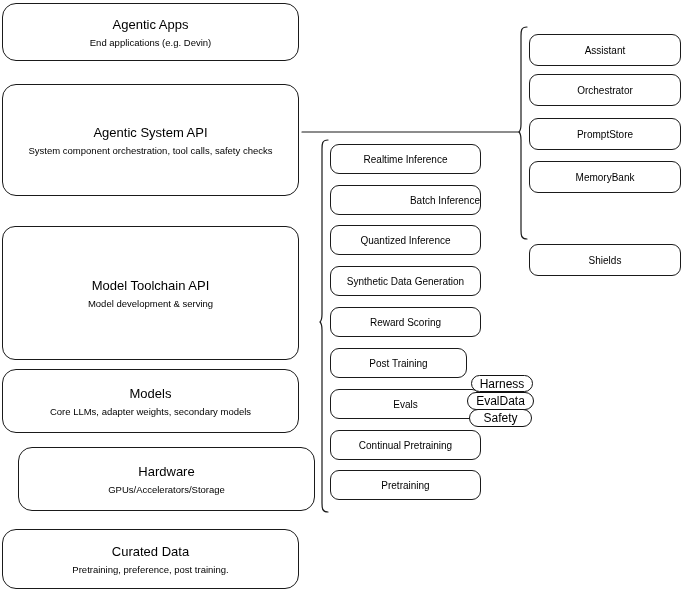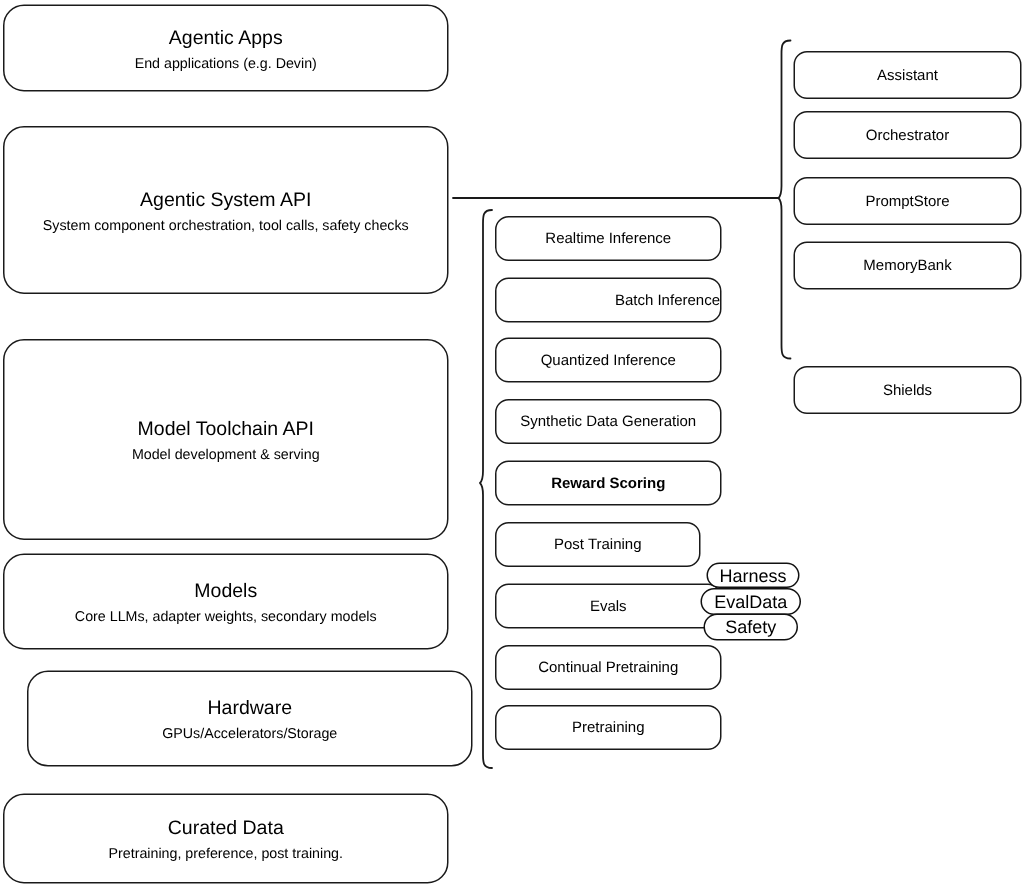--- a/index.html
+++ b/index.html
@@ -108,7 +108,7 @@
     <div class="sub">System component orchestration, tool calls, safety checks</div>
   </div>
 
-  <div class="node layer" style="left:2px; top:226px; width:297px; height:134px;">
+  <div class="node layer" style="left:2px; top:226px; width:297px; height:134px;border-radius:13px;">
     <div class="title">Model Toolchain API</div>
     <div class="sub">Model development &amp; serving</div>
   </div>

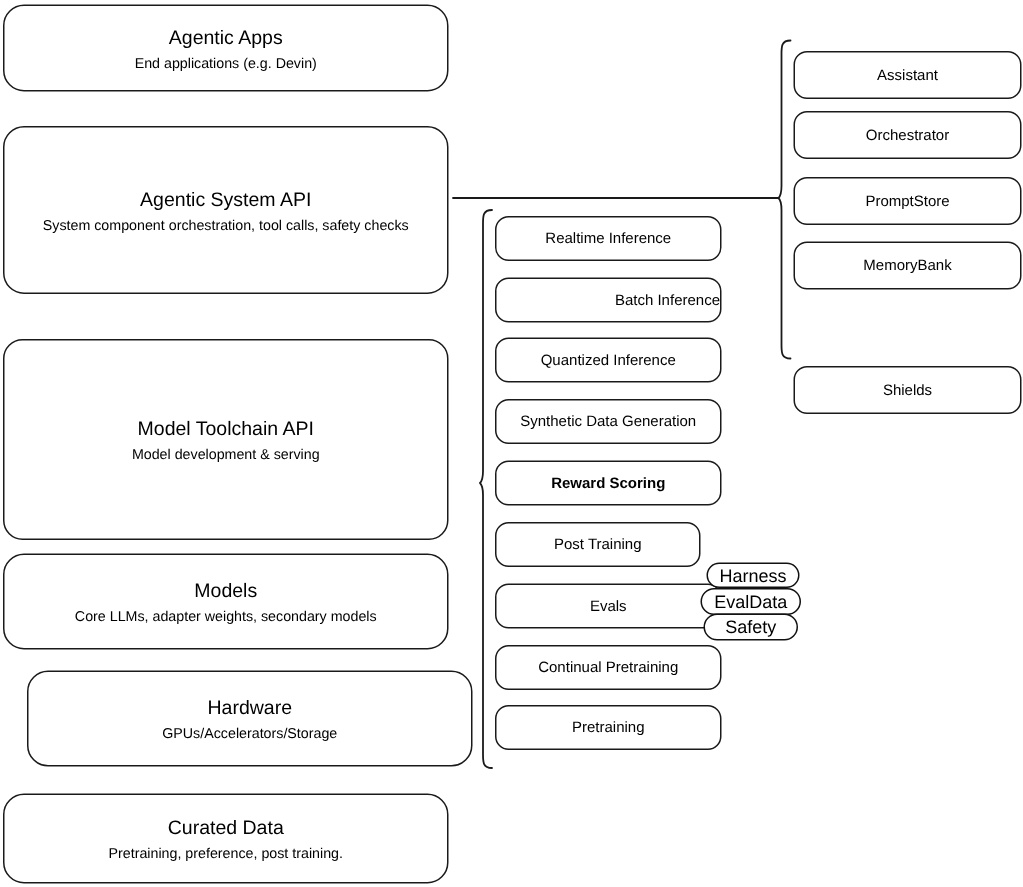--- a/index.html
+++ b/index.html
@@ -140,7 +140,7 @@
   <div class="node chip" style="left:330px; top:266px; width:151px; height:30px;">
     <span>Synthetic Data Generation</span>
   </div>
-  <div class="node chip" style="left:330px; top:307px; width:151px; height:30px;font-weight:bold;">
+  <div class="node chip" style="left:330px; top:307px; width:151px; height:30px;">
     <span>Reward Scoring</span>
   </div>
   <div class="node chip" style="left:330px; top:348px; width:137px; height:30px;">

